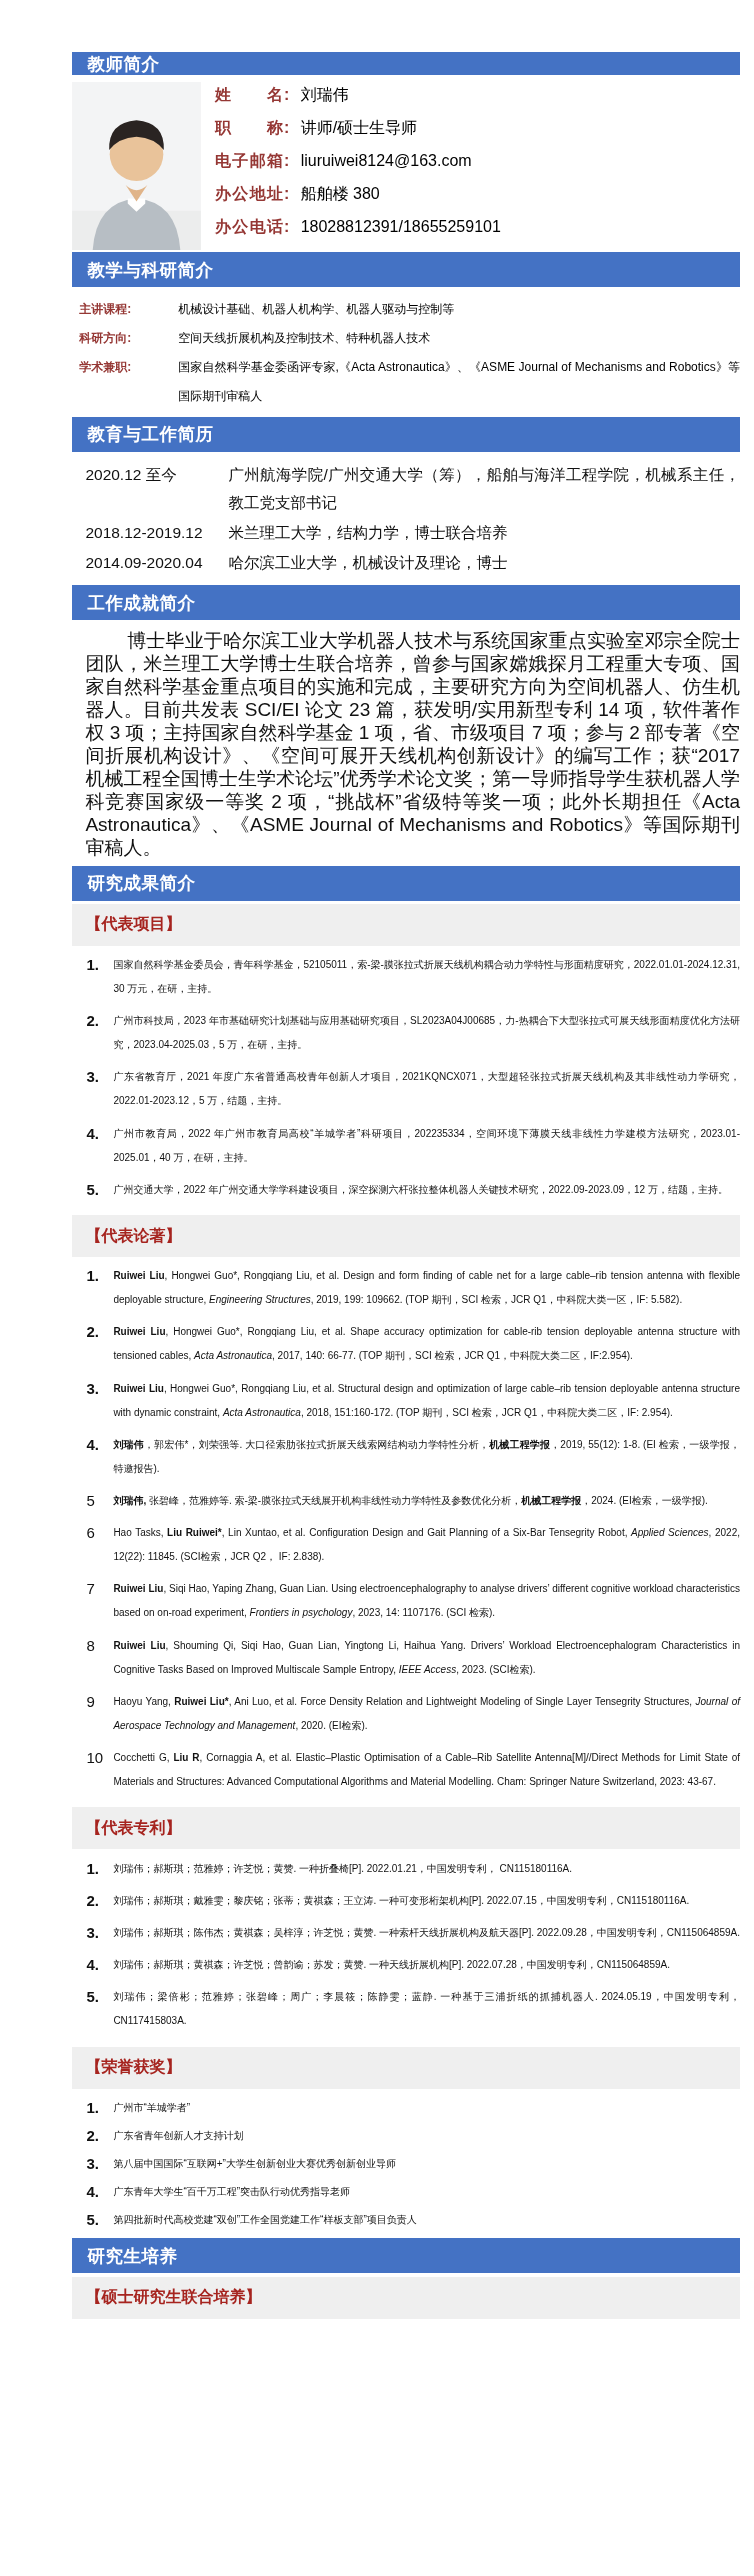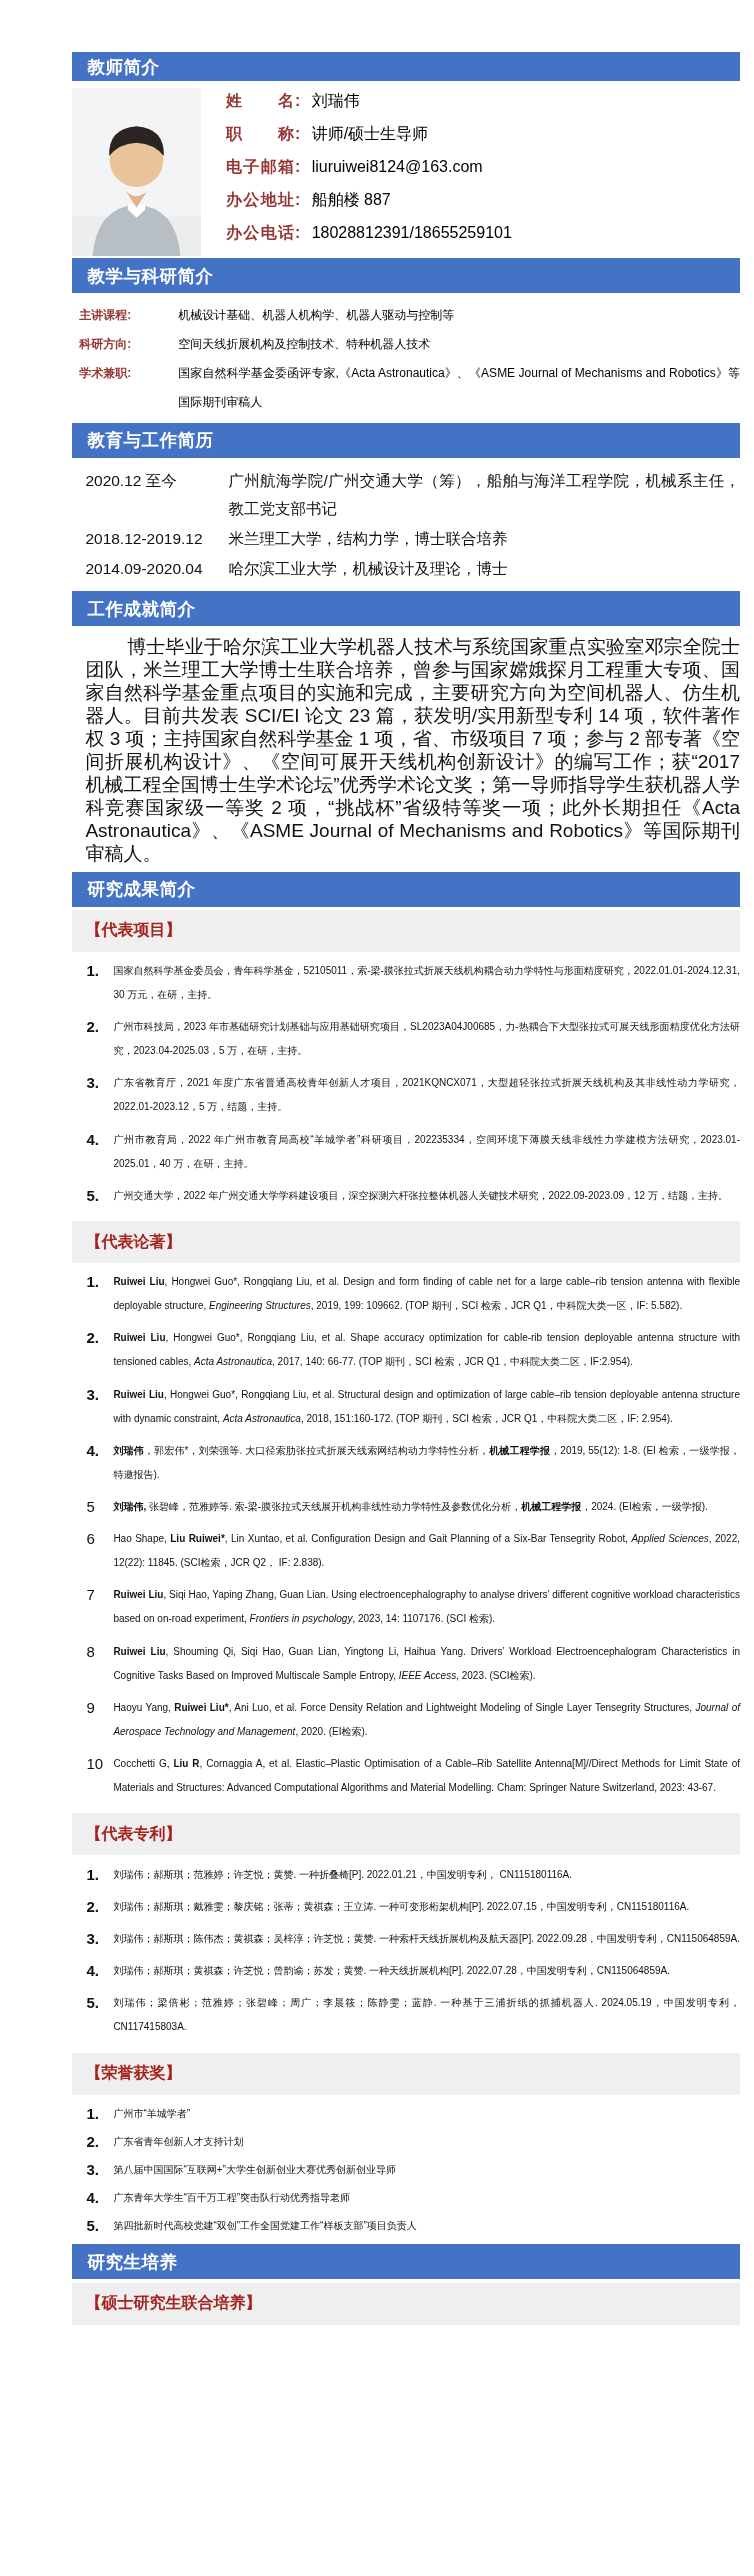--- a/index.html
+++ b/index.html
@@ -14,7 +14,7 @@
   
   .banner {
     background:#4472C4; color:#fff; font-weight:bold;
-    font-size:17.5px; height:29px; display:flex; align-items:center;
+    font-size:17.5px; height:23px; display:flex; align-items:center;
     padding-left:15.5px; letter-spacing:0.5px;
   }
   .banner.small { height:35px; }

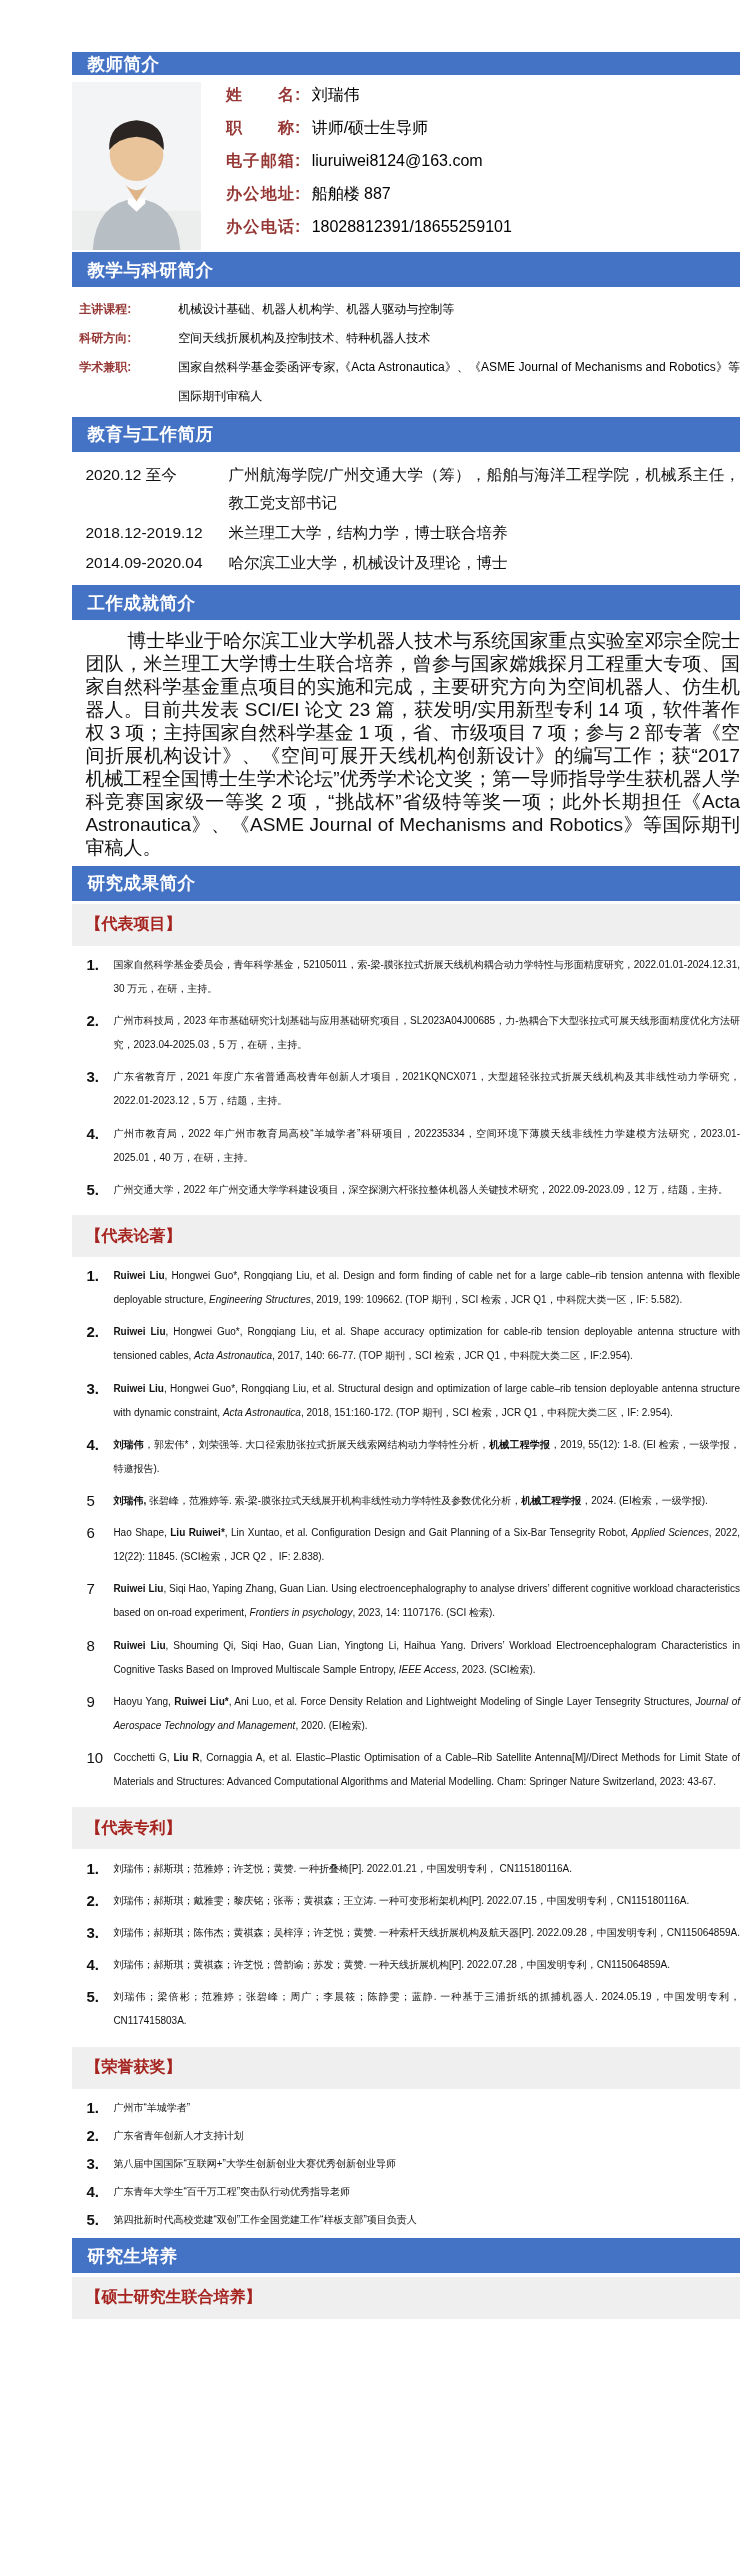--- a/index.html
+++ b/index.html
@@ -25,7 +25,7 @@
     width:129px; height:168px; background:#f4f5f6; flex:none; overflow:hidden;
   }
   .photo svg { display:block; }
-  .info { margin-left:25px; padding-top:3.1px; }
+  .info { margin-left:14px; padding-top:3.1px; }
   .info-row { display:flex; align-items:baseline; height:33px; font-size:16px; }
   .info-label { color:#953734; font-weight:bold; white-space:nowrap; }
   .spread { display:inline-block; width:68px; text-align:justify; text-align-last:justify; }

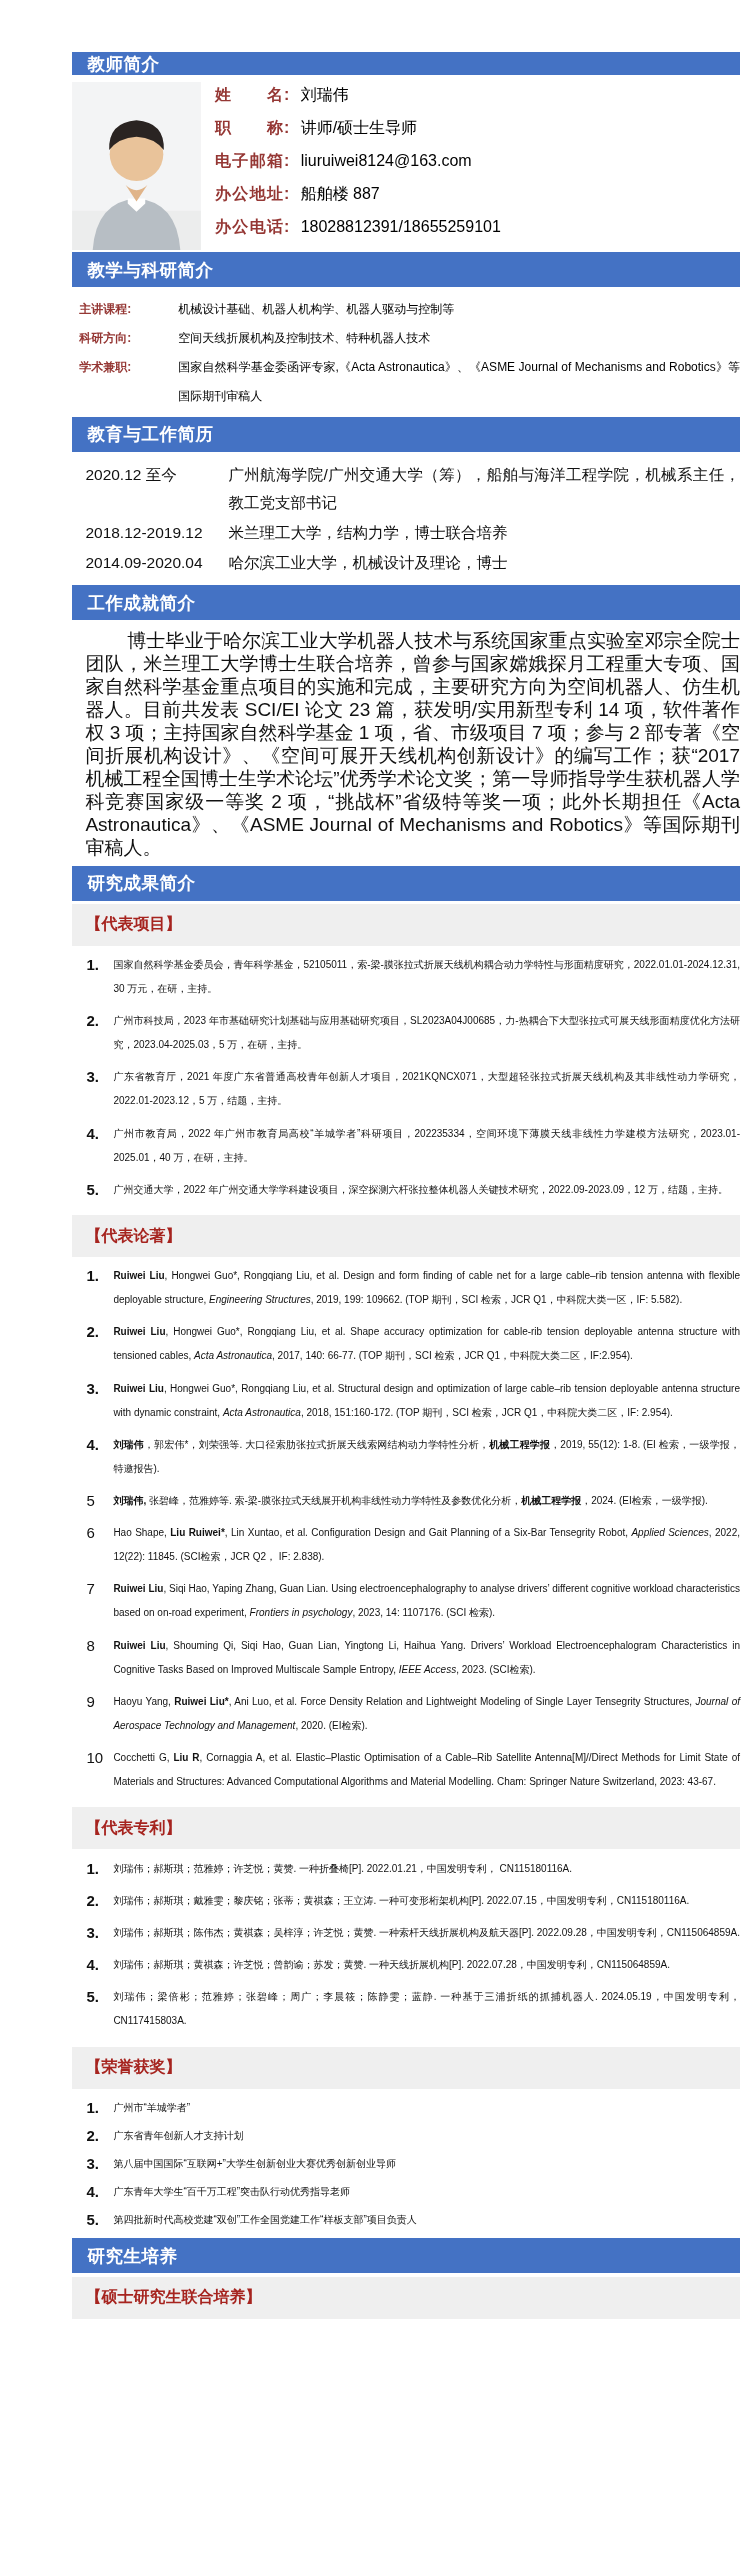--- a/index.html
+++ b/index.html
@@ -107,7 +107,7 @@
 
         <div class="info-row">
           <span class="info-label"><span class="spread">办公地址</span><span class="info-colon">:</span></span>
-          <span class="info-value">船舶楼 887</span>
+          <span class="info-value">船舶楼 380</span>
         </div>
 
         <div class="info-row">

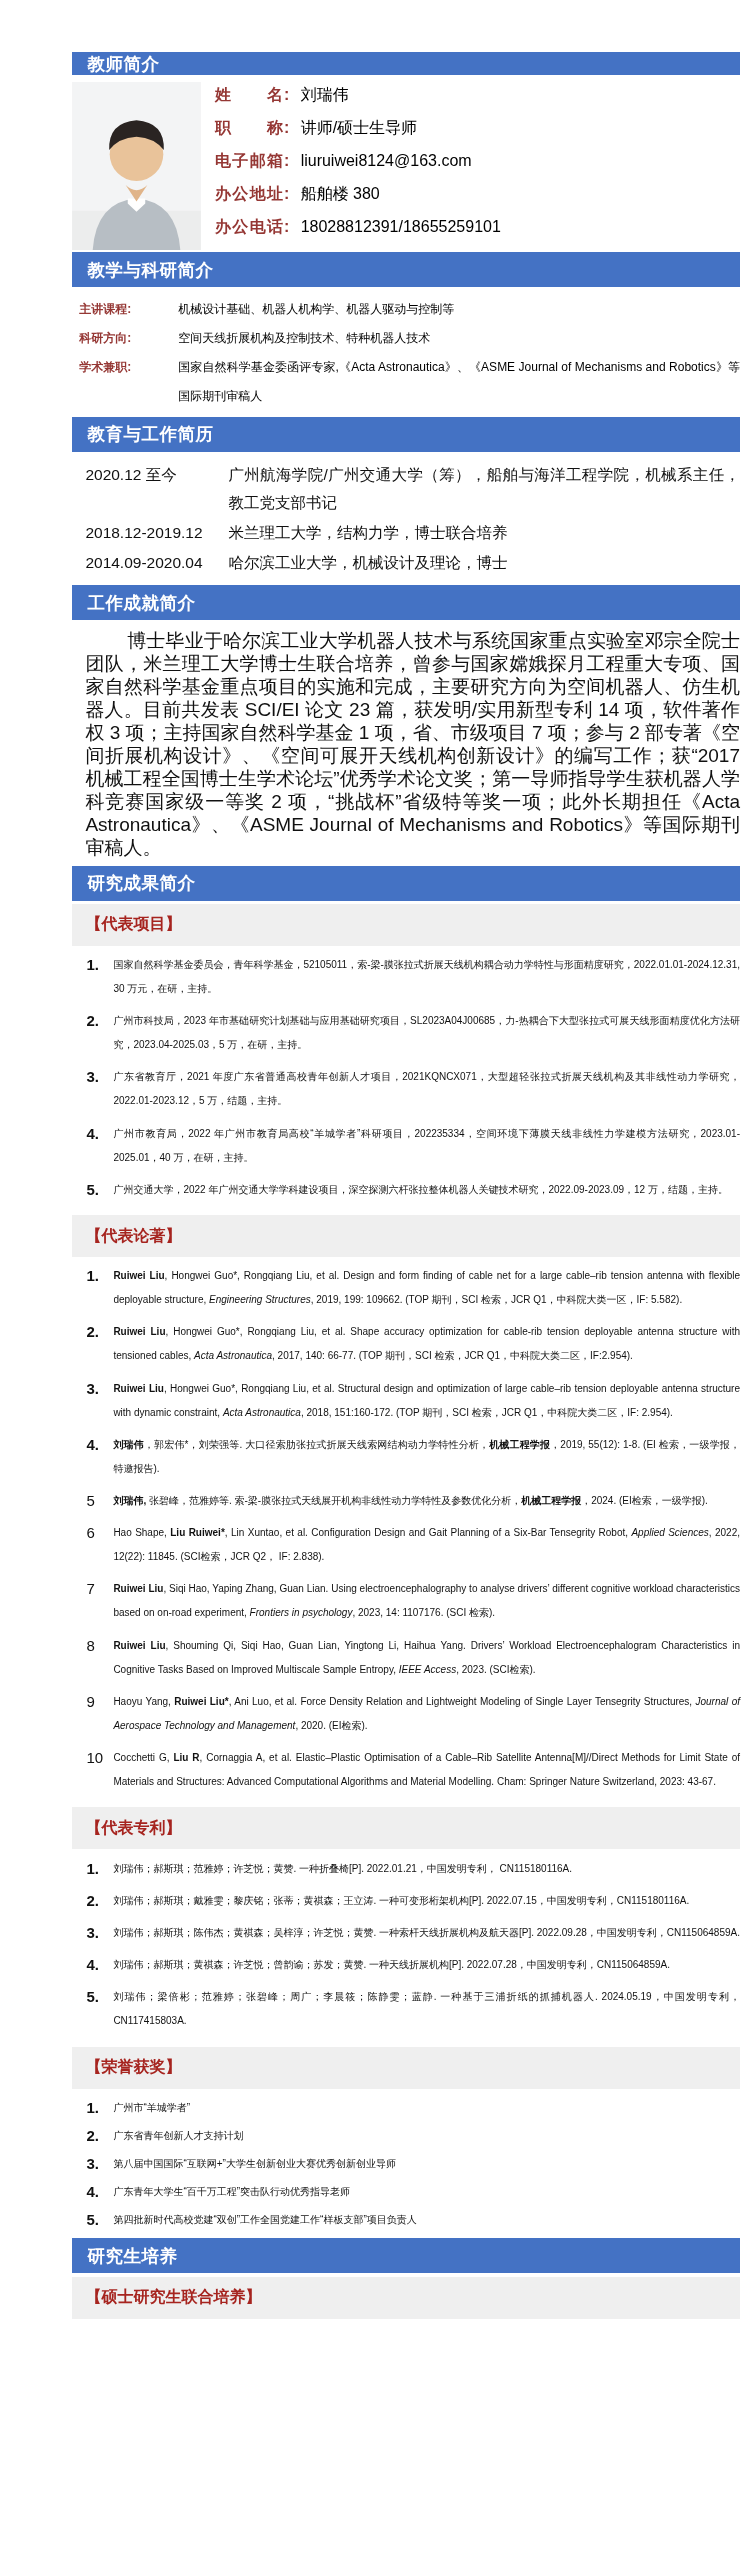--- a/index.html
+++ b/index.html
@@ -233,7 +233,7 @@
 
       <div class="item">
         <span class="num">6</span>
-        <span class="text"><span>Hao Shape, </span><span class="b">Liu Ruiwei*</span><span>, Lin Xuntao, et al. Configuration Design and Gait Planning of a Six-Bar Tensegrity Robot, </span><span class="i">Applied Sciences</span><span>, 2022, 12(22): 11845. (SCI检索，JCR Q2， IF: 2.838).</span></span>
+        <span class="text"><span>Hao Tasks, </span><span class="b">Liu Ruiwei*</span><span>, Lin Xuntao, et al. Configuration Design and Gait Planning of a Six-Bar Tensegrity Robot, </span><span class="i">Applied Sciences</span><span>, 2022, 12(22): 11845. (SCI检索，JCR Q2， IF: 2.838).</span></span>
       </div>
 
       <div class="item">

